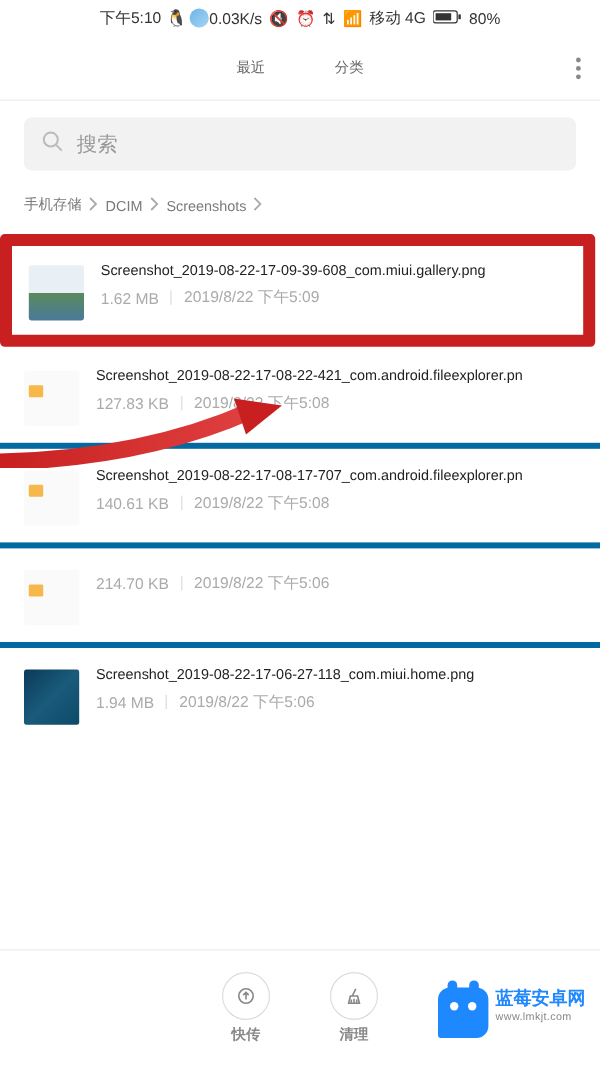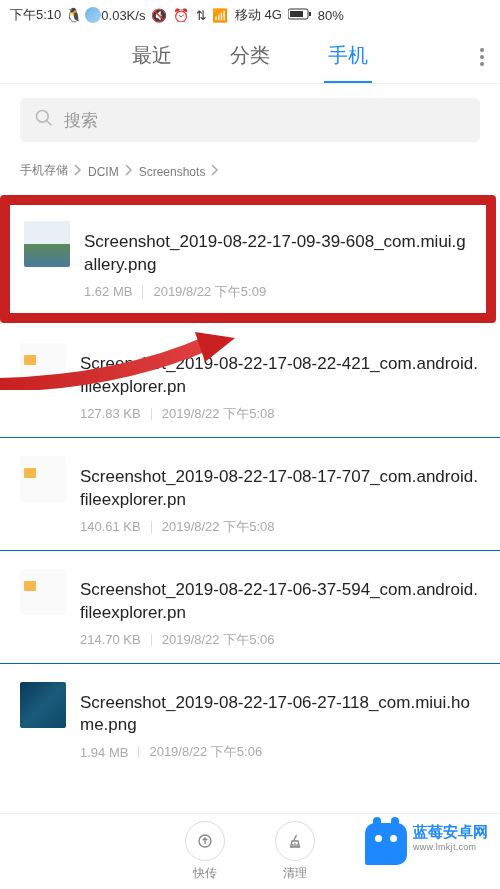--- a/index.html
+++ b/index.html
@@ -5,7 +5,7 @@
   * { margin: 0; padding: 0; box-sizing: border-box; font-family: -apple-system, "PingFang SC", "Microsoft YaHei", sans-serif; }
   body { width: 500px; height: 889px; background: #fff; position: relative; overflow: hidden; }
   
-  .status-bar { height: 30px; display: flex; align-items: center; justify-content: flex-start; padding: 0 10px; font-size: 13px; color: #333; }
+  .status-bar { height: 30px; display: flex; align-items: center; justify-content: center; padding: 0 10px; font-size: 13px; color: #333; }
   .status-left { display: flex; align-items: center; gap: 4px; }
   .status-right { display: flex; align-items: center; gap: 6px; }
   .status-time { font-size: 13px; }

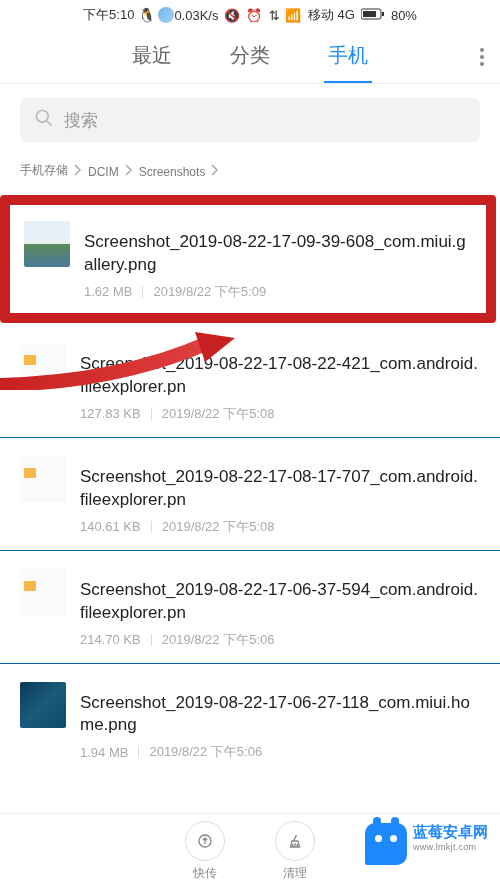--- a/index.html
+++ b/index.html
@@ -15,7 +15,7 @@
   
   .header-tabs { height: 54px; display: flex; align-items: center; position: relative; border-bottom: 1px solid #eee; }
   .tabs-wrap { flex: 1; display: flex; justify-content: center; gap: 50px; }
-  .tab { font-size: 20px; color: #666; padding: 12px 4px; }
+  .tab { font-size: 12px; color: #666; padding: 12px 4px; }
   .tab.active { color: #1e88ff; border-bottom: 2px solid #1e88ff; }
   .more-btn { position: absolute; right: 16px; top: 50%; transform: translateY(-50%); }
   .more-dots { display: flex; flex-direction: column; gap: 3px; }

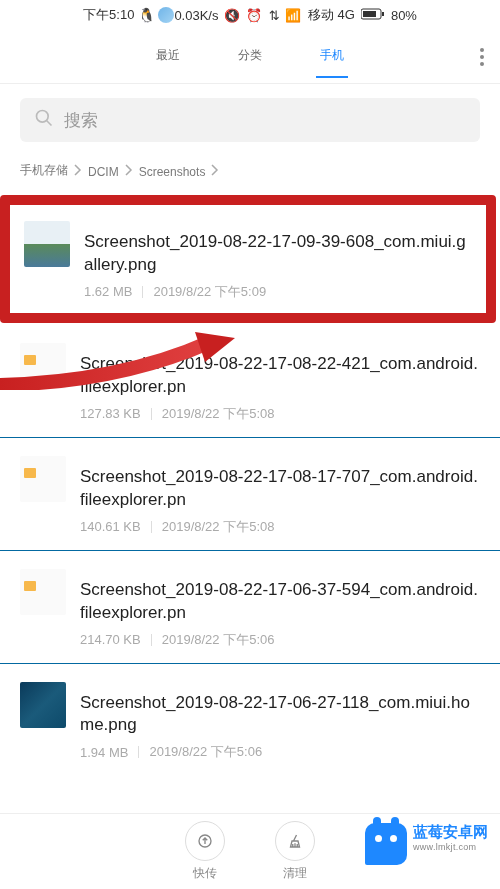--- a/index.html
+++ b/index.html
@@ -95,7 +95,6 @@
   <div class="tabs-wrap">
     <div class="tab">最近</div>
     <div class="tab">分类</div>
-    <div class="tab active">手机</div>
   </div>
   <div class="more-btn">
     <div class="more-dots">

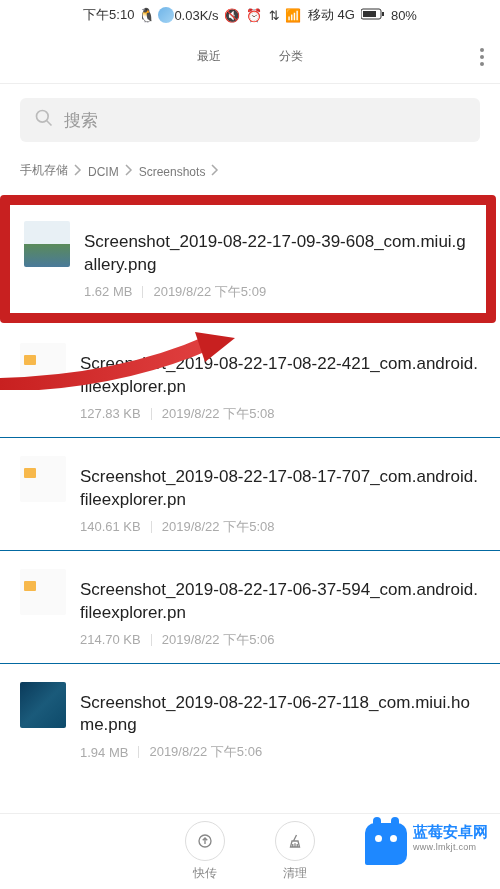--- a/index.html
+++ b/index.html
@@ -38,7 +38,7 @@
   .thumb-fileexp::before { content: ""; position: absolute; left: 4px; top: 12px; width: 12px; height: 10px; background: #f7b84b; border-radius: 1px; }
   .thumb-home { background: linear-gradient(135deg, #0a3a5a, #1a5a7a, #0d4a6a); }
   .file-info { flex: 1; min-width: 0; }
-  .file-name { font-size: 17px; color: #222; line-height: 1.35; word-break: break-all; margin-top: 14px; }
+  .file-name { font-size: 12px; color: #222; line-height: 1.35; word-break: break-all; }
   .file-meta { margin-top: 6px; font-size: 13px; color: #aaa; display: flex; align-items: center; gap: 10px; }
   .meta-sep { width: 1px; height: 12px; background: #ddd; }
   

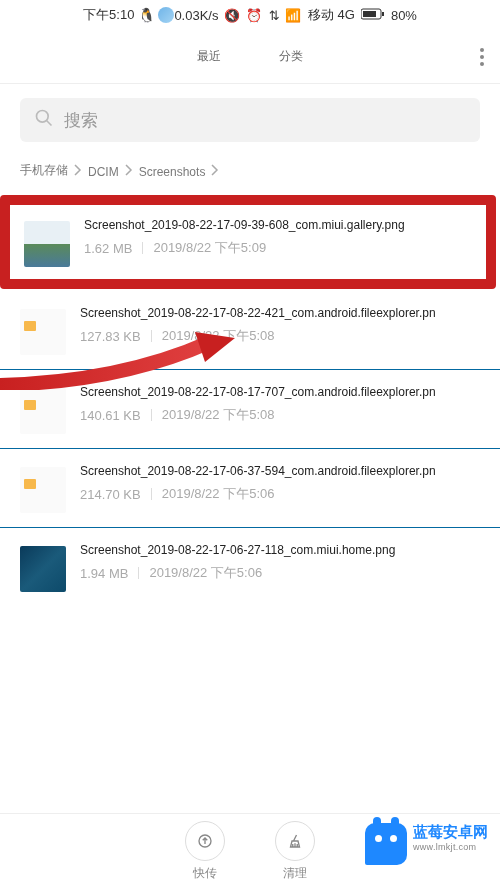--- a/index.html
+++ b/index.html
@@ -31,7 +31,7 @@
   
   .file-list { }
   .file-row { display: flex; align-items: flex-start; padding: 14px 20px; gap: 14px; }
-  .file-row + .file-row { border-top: 1px solid #0369a1; }
+  .file-row + .file-row { border-top: 5px solid #0369a1; }
   .thumb { width: 46px; height: 46px; background: #eee; flex-shrink: 0; margin-top: 4px; border-radius: 2px; overflow: hidden; }
   .thumb-gallery { background: linear-gradient(to bottom, #e8f0f5 0%, #e8f0f5 50%, #5a8a5a 50%, #4a7a9a 100%); }
   .thumb-fileexp { background: #fafafa; position: relative; }

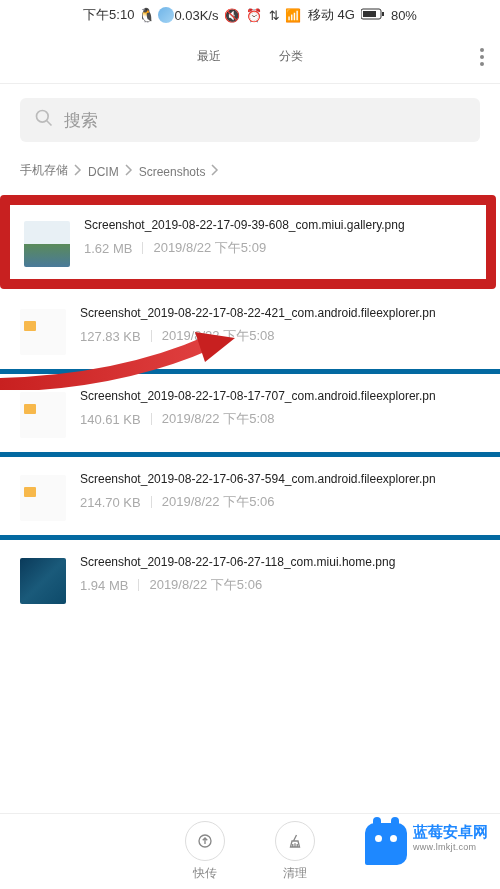--- a/index.html
+++ b/index.html
@@ -175,7 +175,6 @@
   <div class="file-row">
     <div class="thumb thumb-fileexp"></div>
     <div class="file-info">
-      <div class="file-name">Screenshot_2019-08-22-17-06-37-594_com.android.fileexplorer.pn</div>
       <div class="file-meta">
         <span>214.70 KB</span>
         <span class="meta-sep"></span>

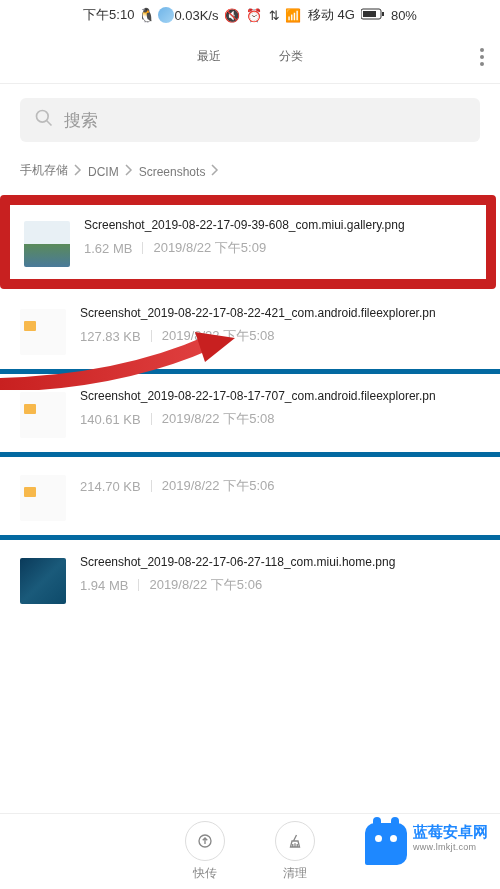--- a/index.html
+++ b/index.html
@@ -47,7 +47,7 @@
   
   .arrow-overlay { position: absolute; left: 0; top: 330px; width: 260px; height: 60px; pointer-events: none; z-index: 10; }
   
-  .bottom-bar { position: absolute; bottom: 0; left: 0; right: 0; height: 76px; background: #fff; border-top: 1px solid #eee; display: flex; justify-content: center; align-items: center; gap: 50px; }
+  .bottom-bar { position: absolute; bottom: 0; left: 0; right: 0; height: 98px; background: #fff; border-top: 1px solid #eee; display: flex; justify-content: center; align-items: center; gap: 50px; font-weight: bold; }
   .bottom-btn { display: flex; flex-direction: column; align-items: center; gap: 4px; }
   .bottom-btn-icon { width: 40px; height: 40px; border: 1px solid #ddd; border-radius: 50%; display: flex; align-items: center; justify-content: center; }
   .bottom-btn-icon svg { width: 18px; height: 18px; }

